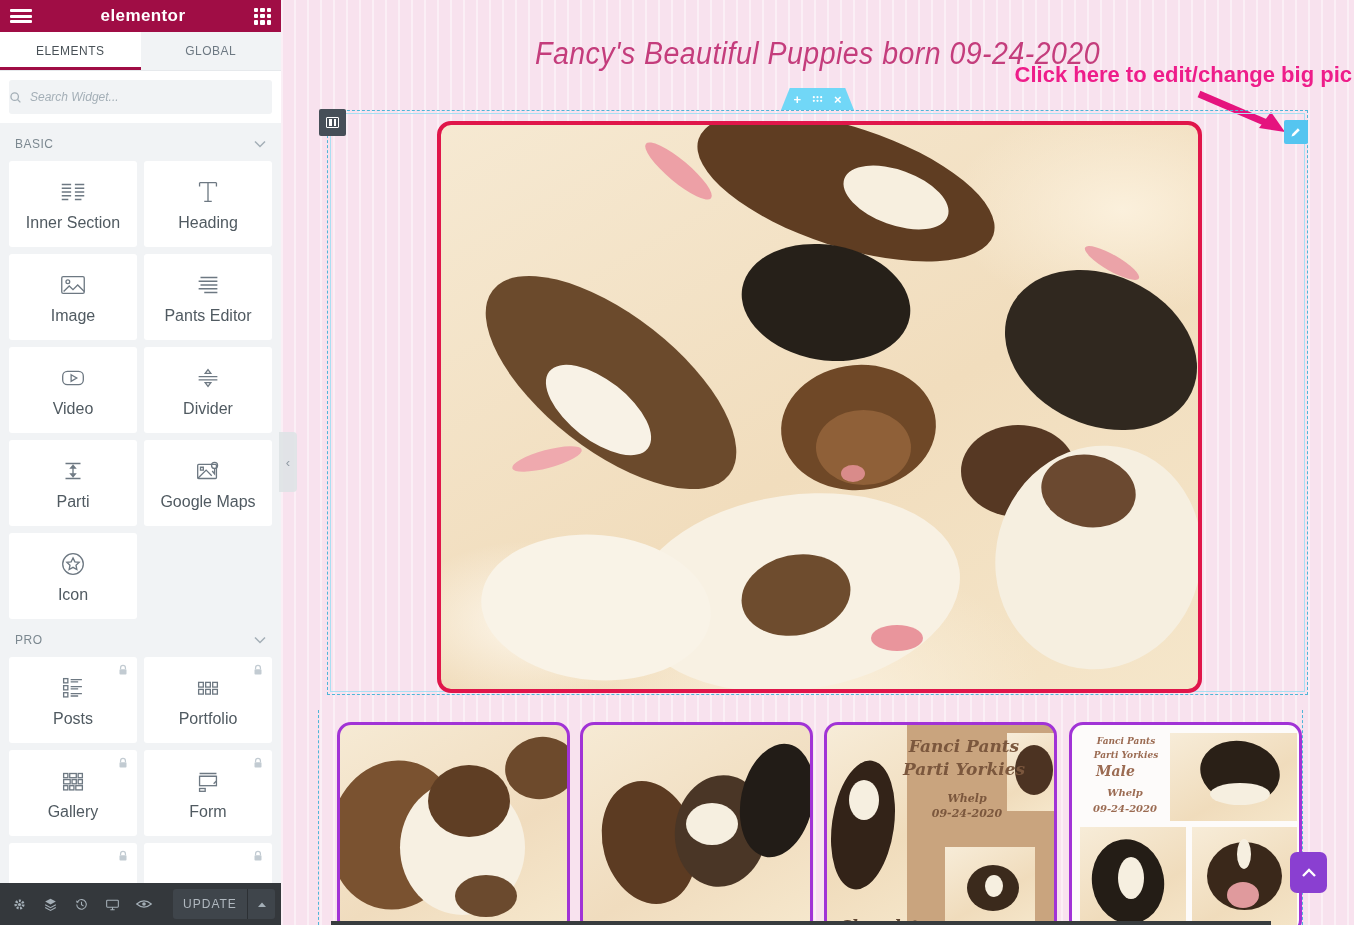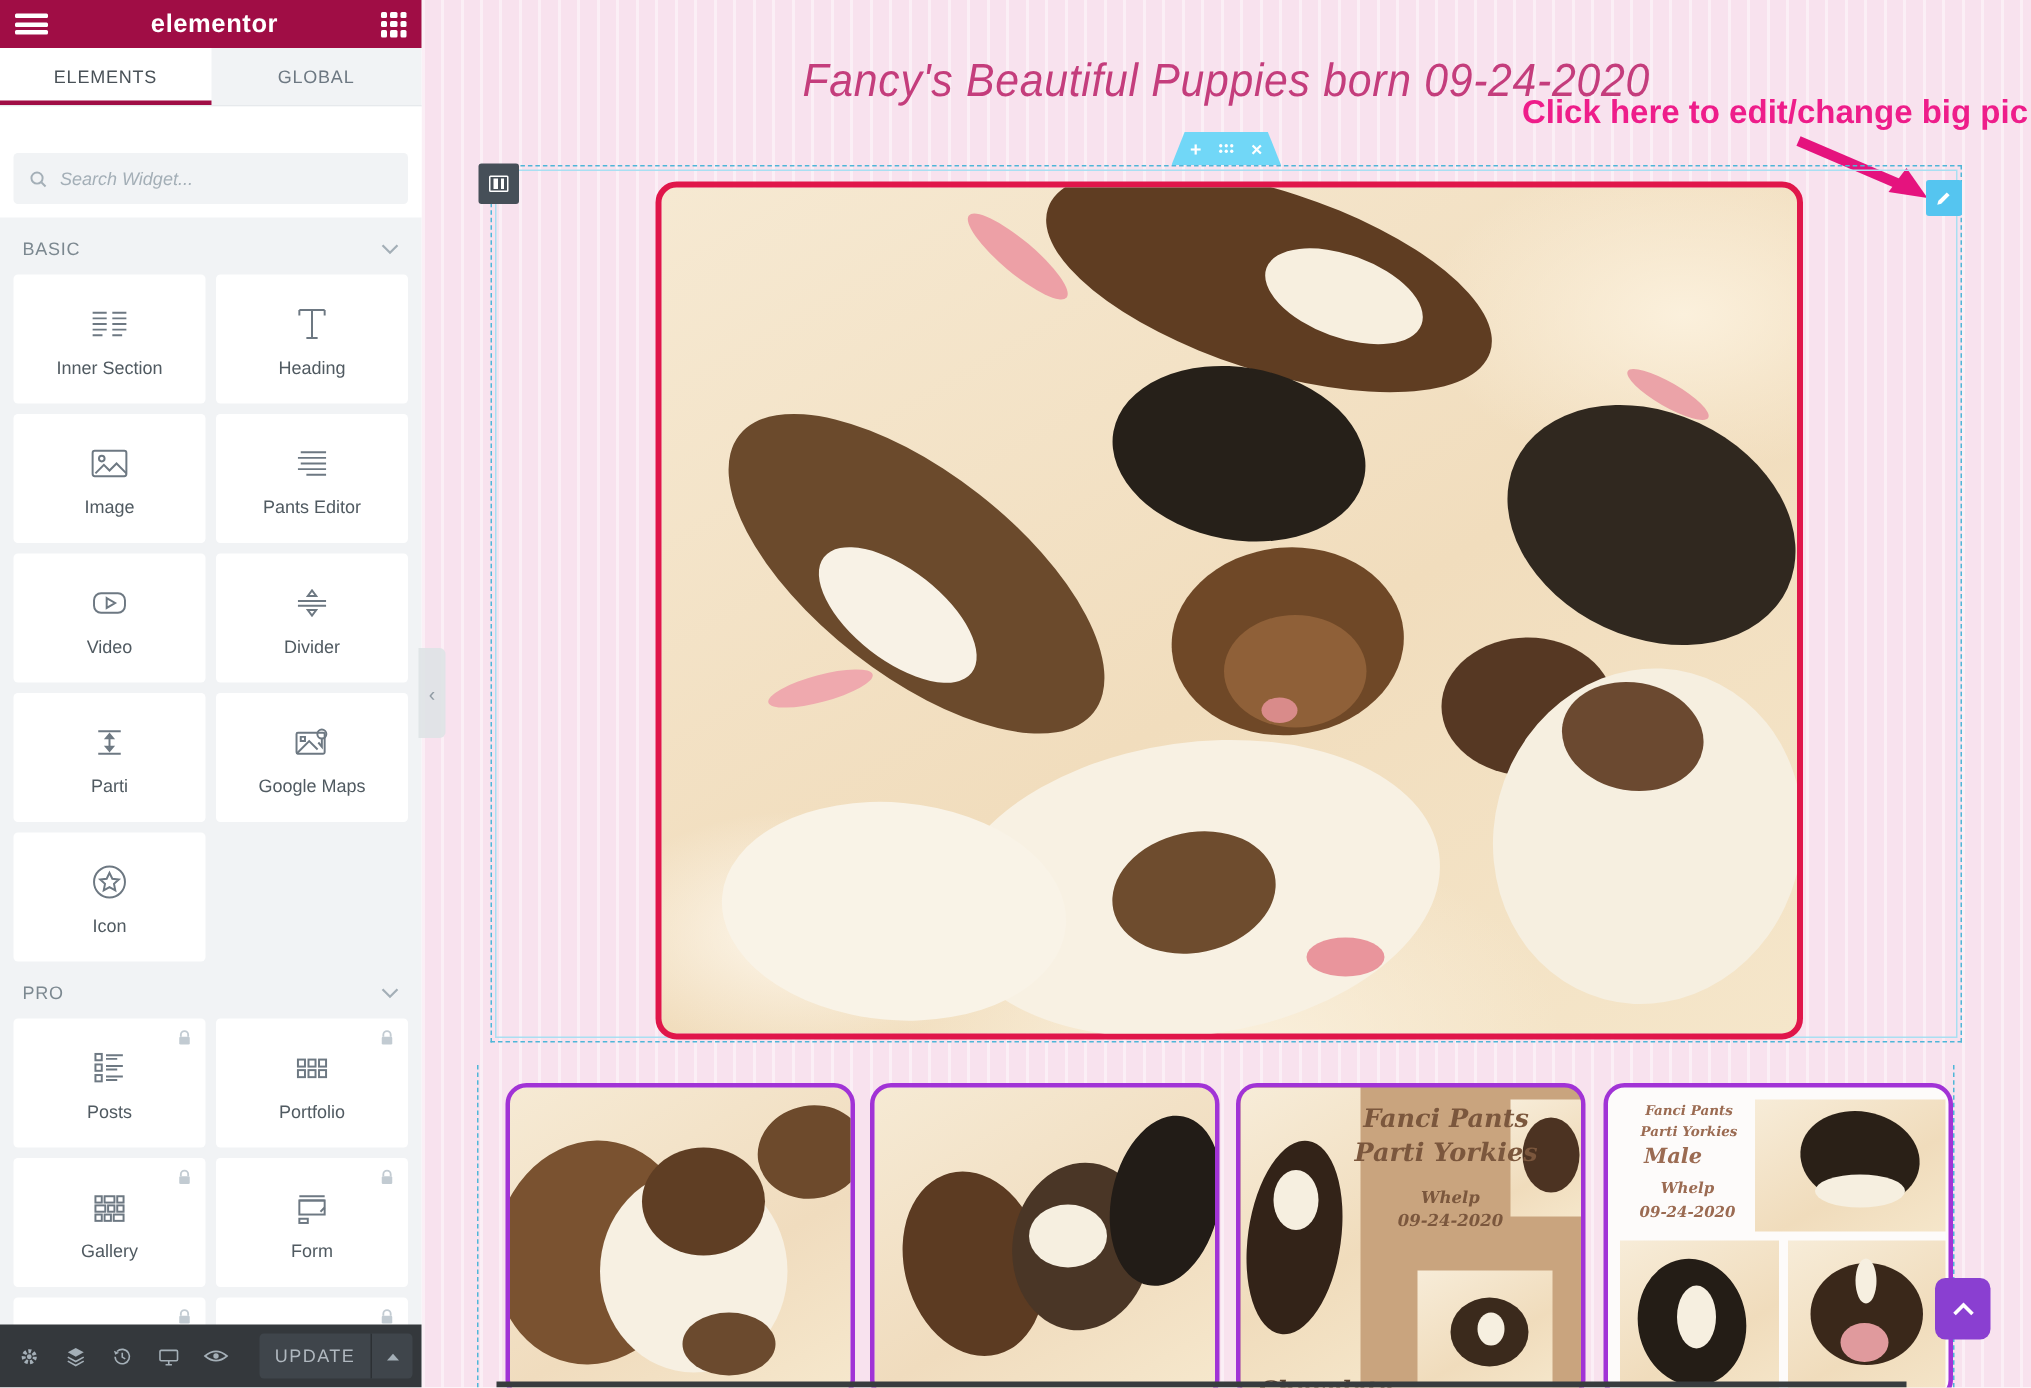--- a/index.html
+++ b/index.html
@@ -19,7 +19,7 @@
   .tab.active { background:#fff; color:#495157; }
   .tab.active::after { content:""; position:absolute; left:0; right:0; bottom:0; height:3px; background:#a00d45; }
   .searchwrap { padding:9px; background:#fff; flex:0 0 auto; }
-  .searchbox { height:34px; background:#f1f3f5; border-radius:3px; display:flex; align-items:center; padding:0 10px;margin-top:22px; }
+  .searchbox { height:34px; background:#f1f3f5; border-radius:3px; display:flex; align-items:center; padding:0 0; }
   .searchbox svg { flex:0 0 auto; margin-right:8px; }
   .searchbox input { border:0; outline:0; background:transparent; font-style:italic; font-size:12px; color:#556068; width:100%; font-family:"Liberation Sans",sans-serif; }
   .searchbox input::placeholder { color:#a4afb7; }

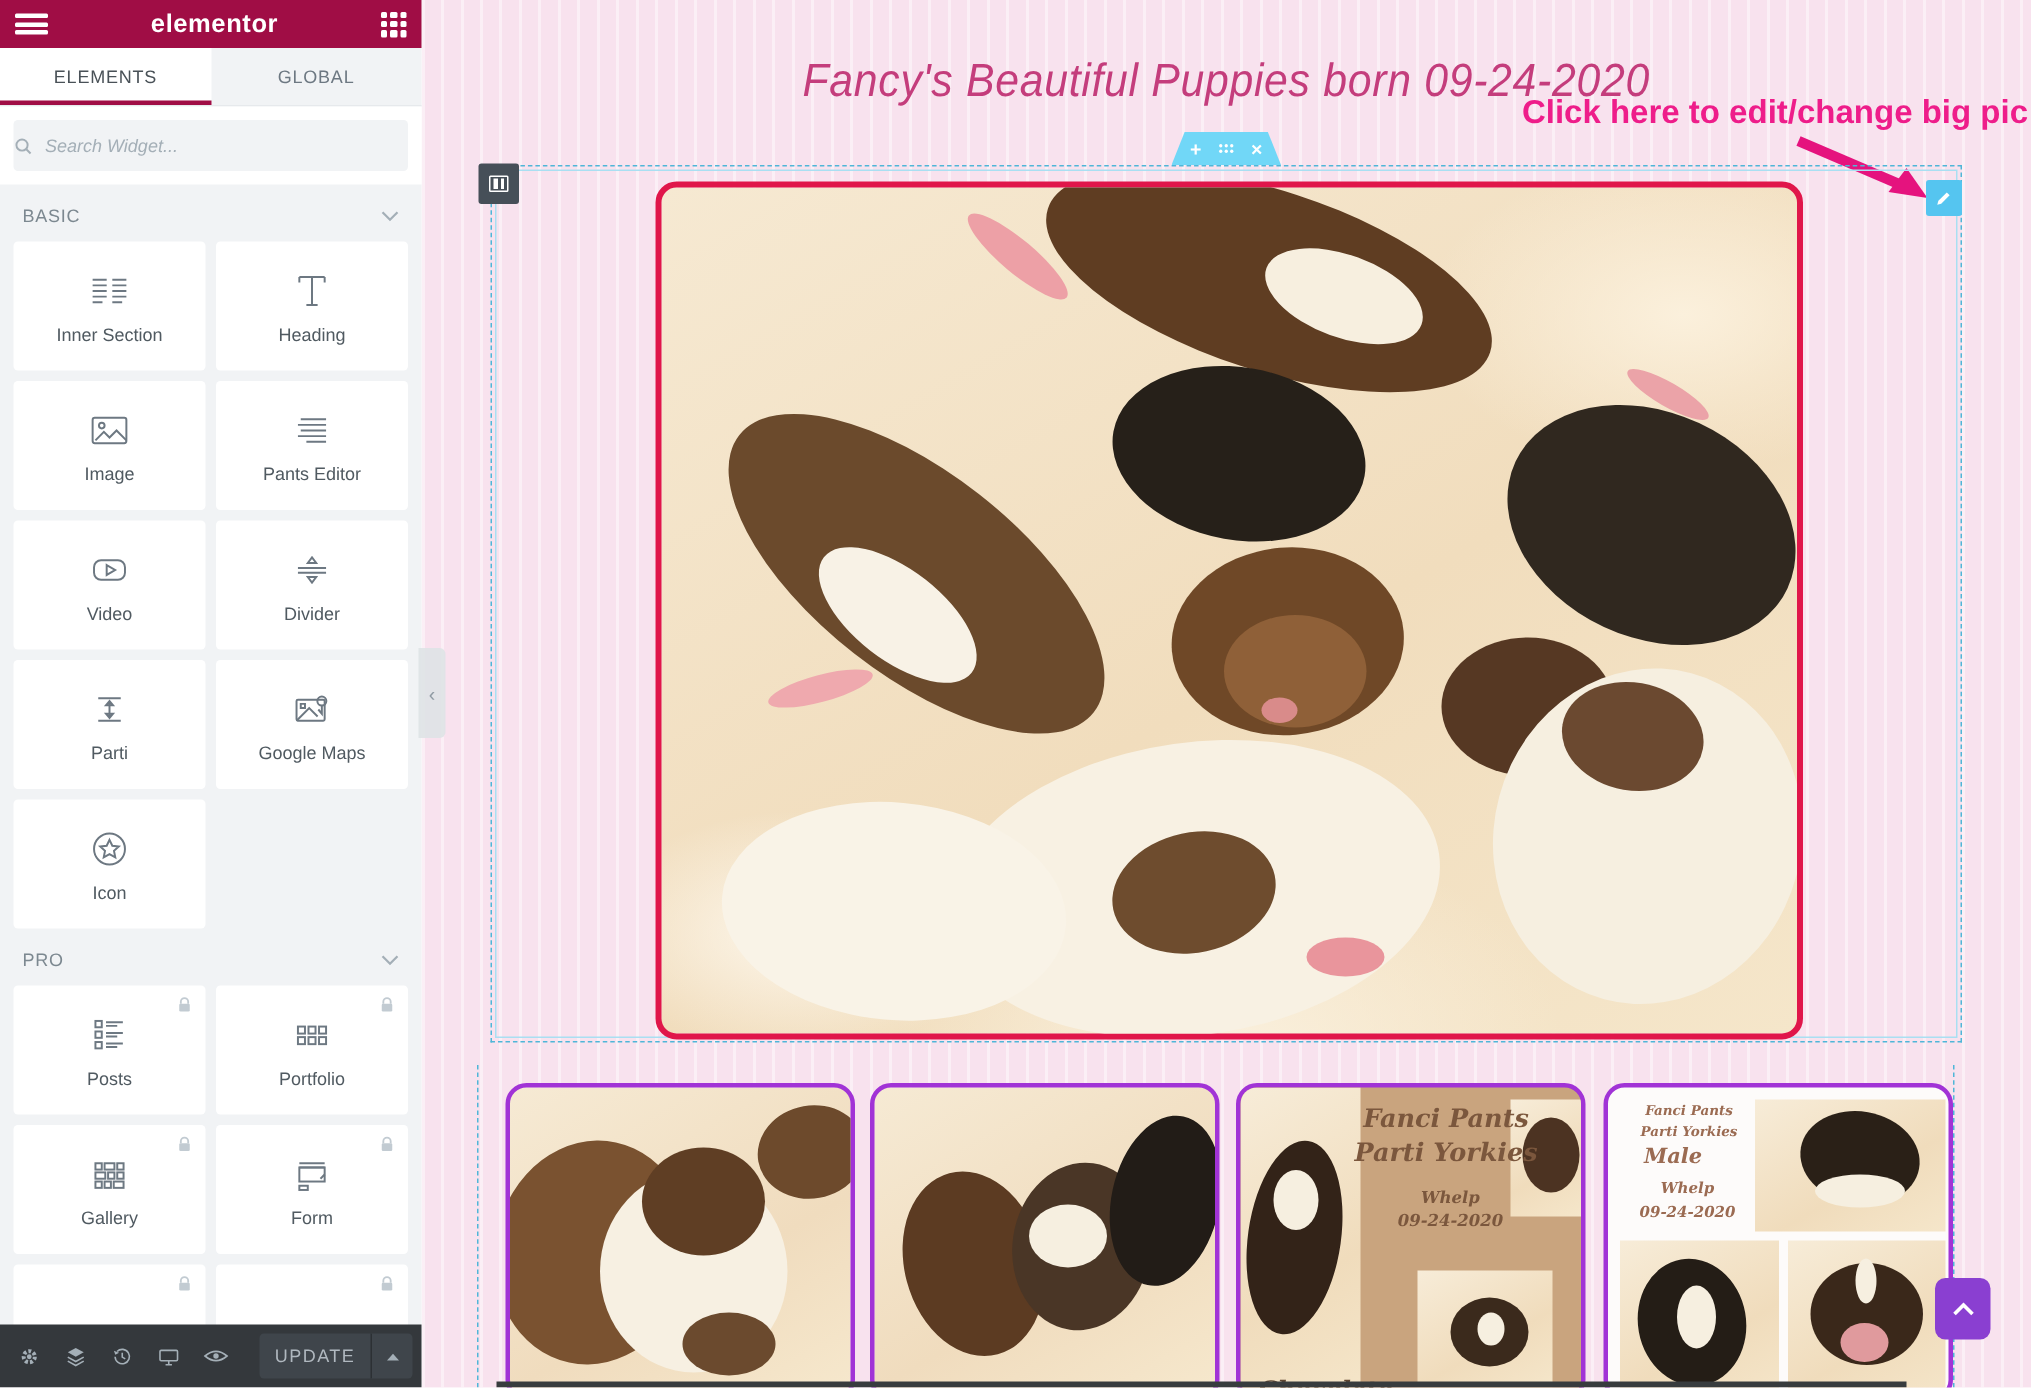--- a/index.html
+++ b/index.html
@@ -28,7 +28,7 @@
   .cat-head svg { stroke:#a4afb7; }
   .grid2 { display:grid; grid-template-columns:1fr 1fr; gap:7px; }
   .wcard { position:relative; background:#fff; border-radius:3px; height:86px; display:flex; flex-direction:column; align-items:center; justify-content:center; cursor:pointer; }
-  .wcard .lbl { margin-top:7px; font-size:12px; color:#505a61; }
+  .wcard .lbl { margin-top:7px; font-size:16px; color:#505a61; }
   .wicon { stroke:#6d7882; fill:none; stroke-width:1.4; }
   .lock { position:absolute; top:6px; right:7px; }
   .panel-footer { position:absolute; left:0; bottom:0; width:281px; height:42px; background:#34383c; display:flex; align-items:center; padding:0 0 0 4px; z-index:30; }

